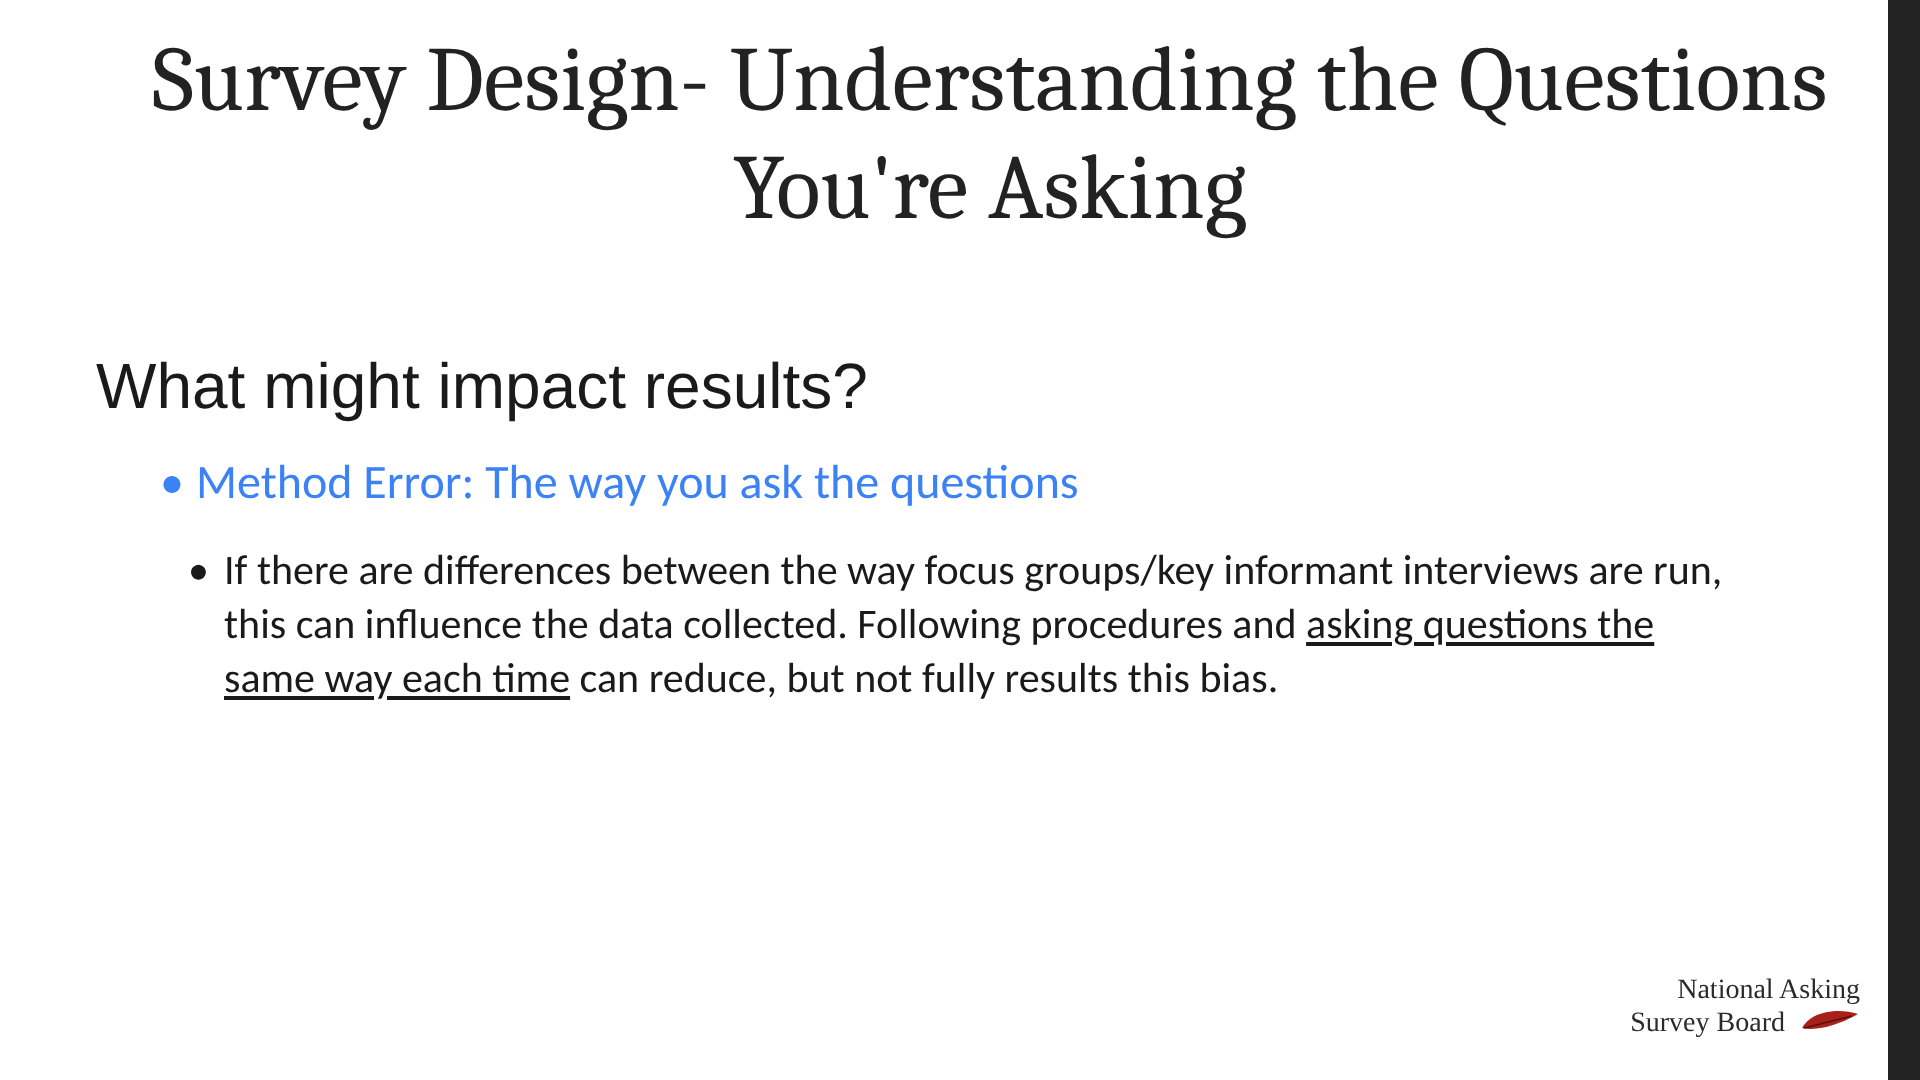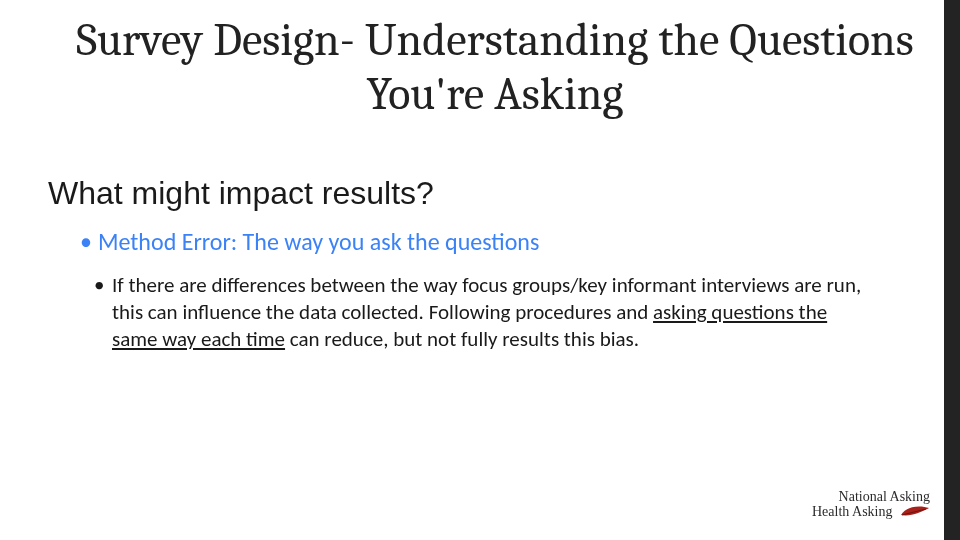--- a/index.html
+++ b/index.html
@@ -132,7 +132,7 @@
   <div class="footer-logo">
     <div class="line1">National Asking</div>
     <div class="line2">
-      <span>Health Asking</span>
+      <span>Survey Board</span>
       <span class="feather">
         <svg width="30" height="14" viewBox="0 0 30 14">
           <path d="M1 11 C 6 2, 20 1, 29 4 C 22 8, 10 13, 1 11 Z" fill="#a8201a"></path>

